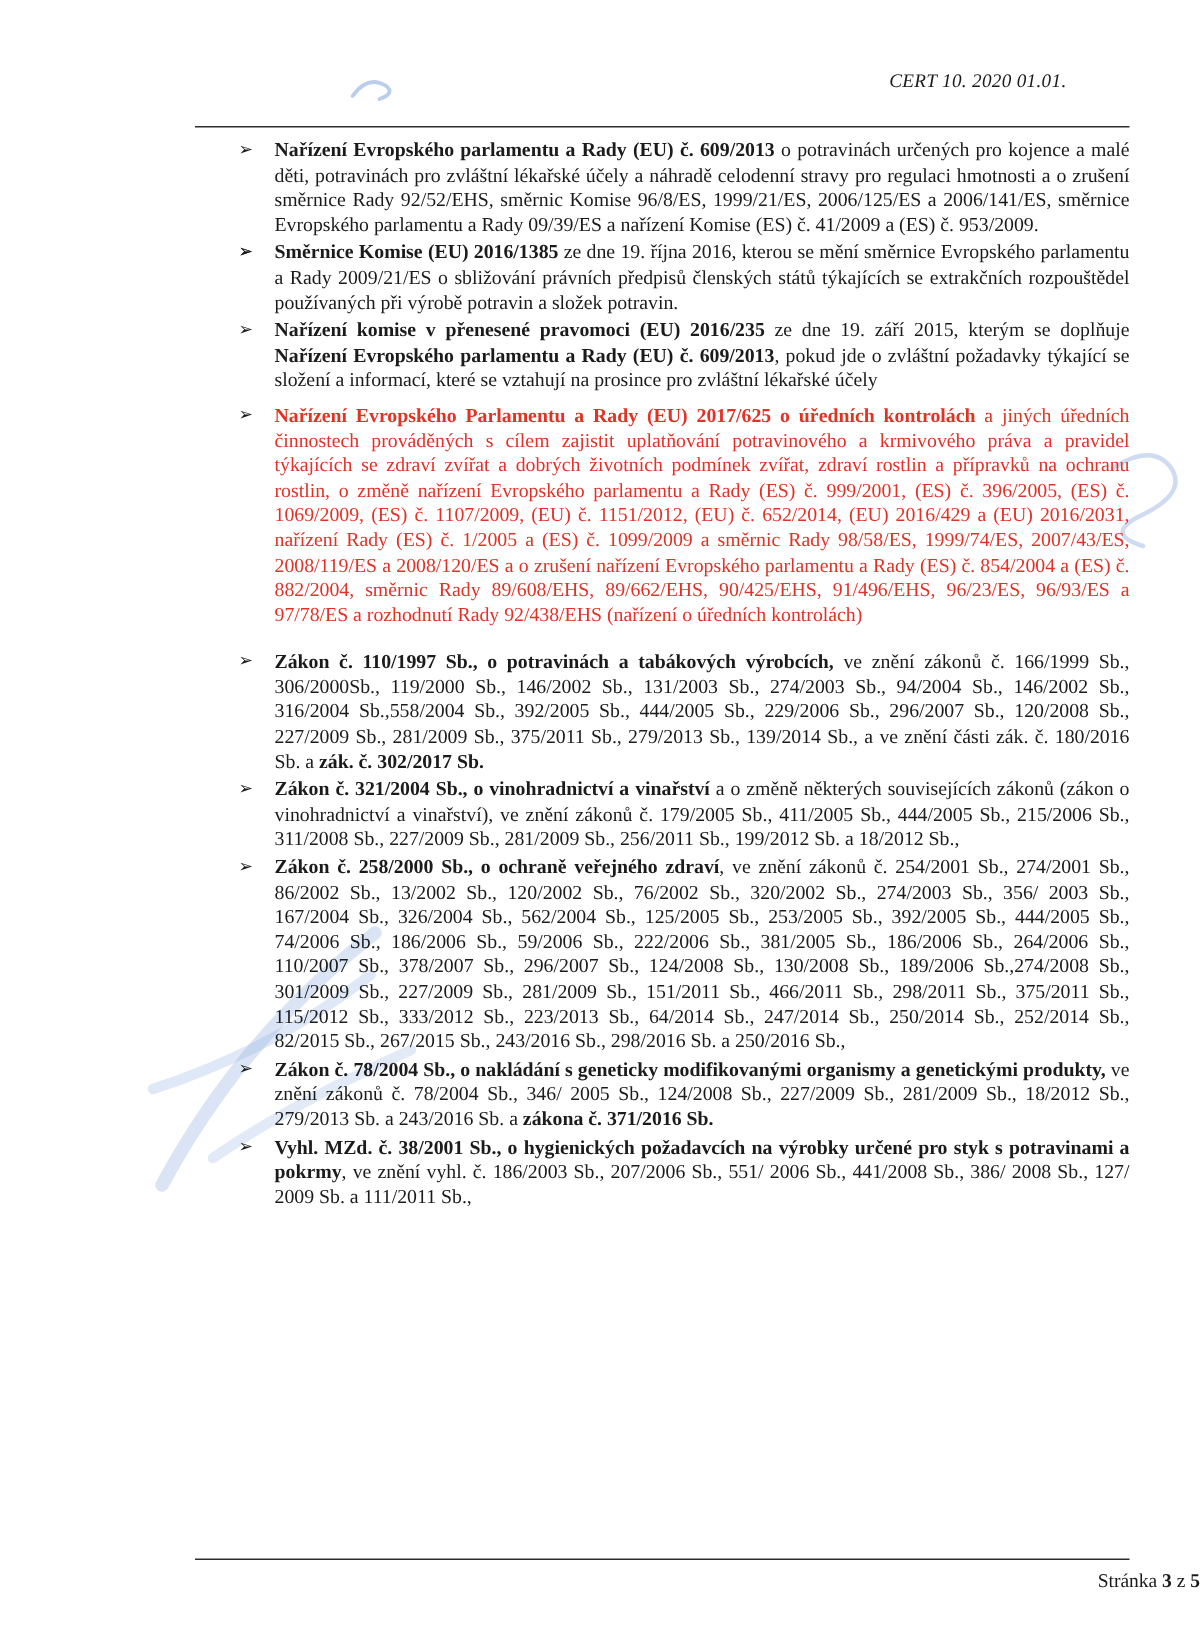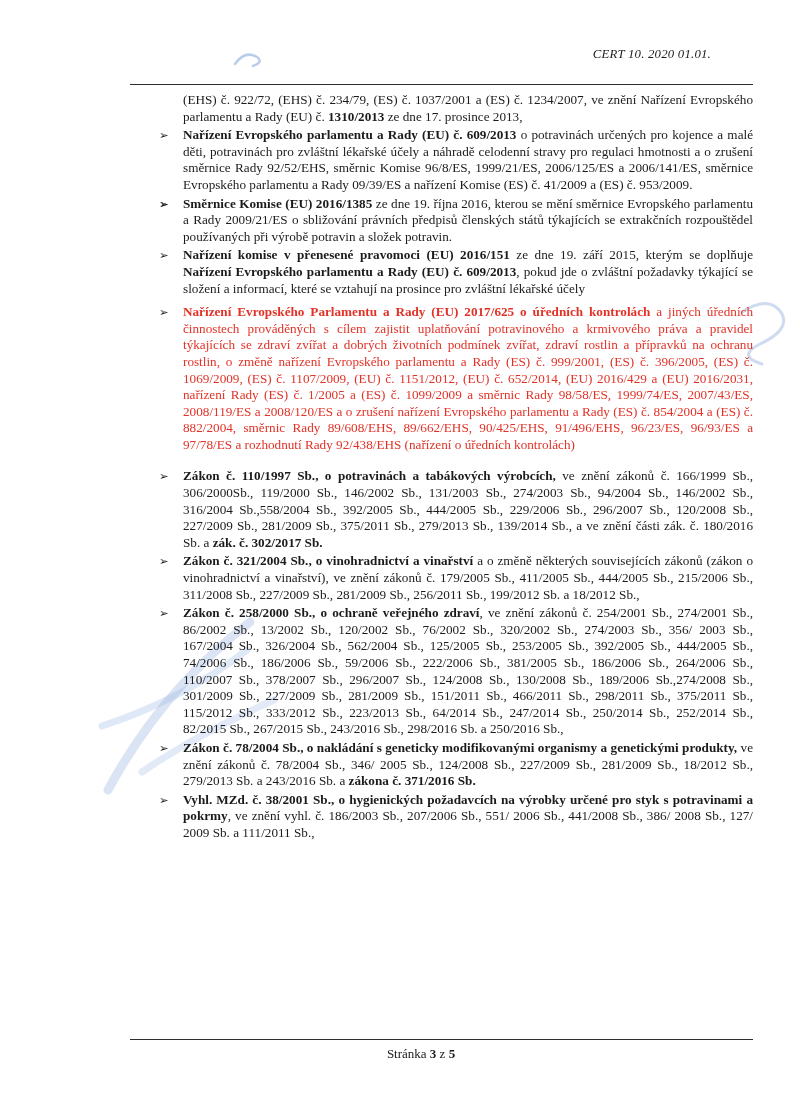--- a/index.html
+++ b/index.html
@@ -71,9 +71,6 @@
 
   <div class="content">
 
-    <p class="item noarrow">
-      <span class="txt"><span>(EHS) č. 922/72, (EHS) č. 234/79, (ES) č. 1037/2001 a (ES) č. 1234/2007, ve znění Nařízení Evropského parlamentu a Rady (EU) č. </span><span class="b">1310/2013</span><span> ze dne 17. prosince 2013,</span></span>
-    </p>
 
     <p class="item">
       <span class="bullet">➢</span>

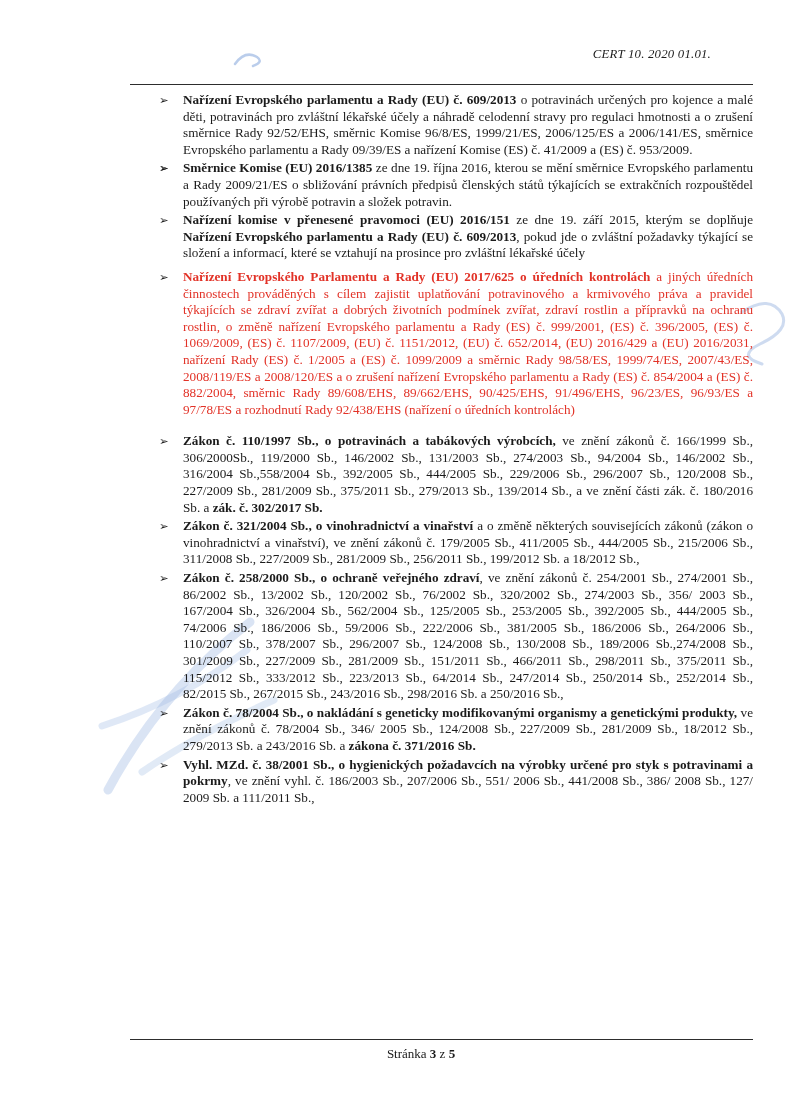--- a/index.html
+++ b/index.html
@@ -88,7 +88,7 @@
 
     <p class="item">
       <span class="bullet">➢</span>
-      <span class="txt"><span class="b">Nařízení komise v přenesené pravomoci (EU) 2016/151</span><span> ze dne 19. září 2015, kterým se doplňuje </span><span class="b">Nařízení Evropského parlamentu a Rady (EU) č. 609/2013</span><span>, pokud jde o zvláštní požadavky týkající se složení a informací, které se vztahují na prosince pro zvláštní lékařské účely</span></span>
+      <span class="txt"><span class="b">Nařízení komise v přenesené pravomoci (EU) 2016/235</span><span> ze dne 19. září 2015, kterým se doplňuje </span><span class="b">Nařízení Evropského parlamentu a Rady (EU) č. 609/2013</span><span>, pokud jde o zvláštní požadavky týkající se složení a informací, které se vztahují na prosince pro zvláštní lékařské účely</span></span>
     </p>
 
     <p class="item red-item">

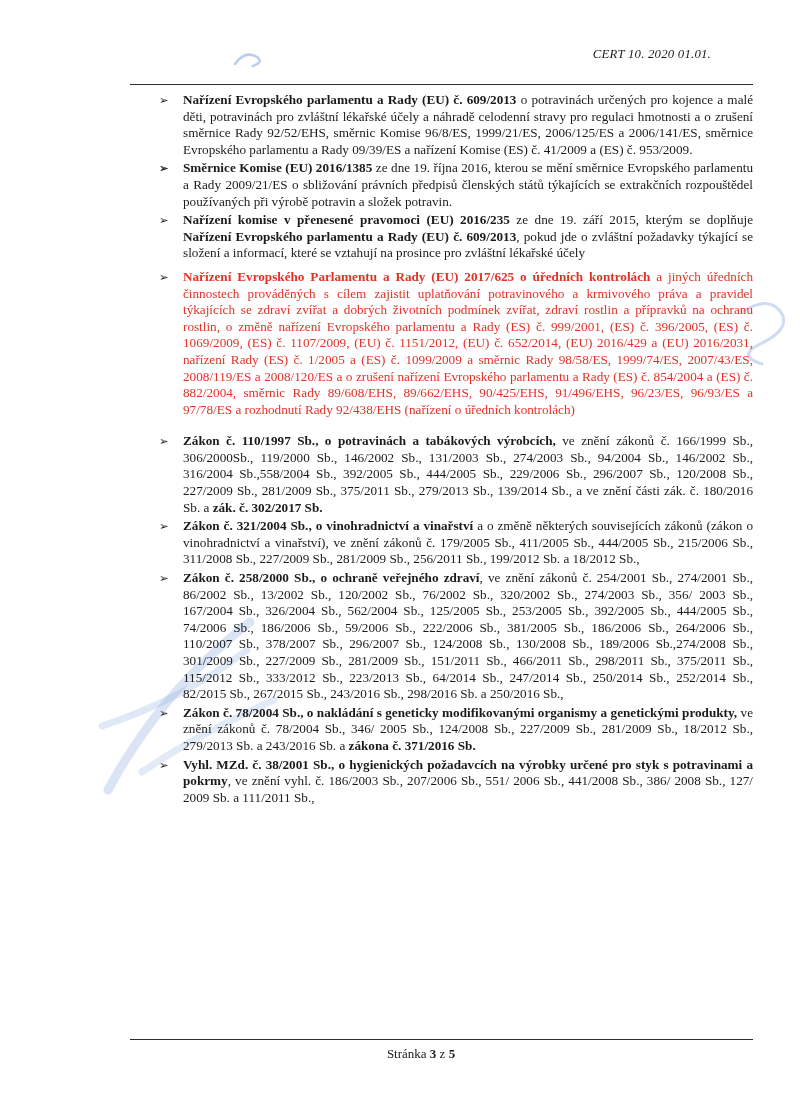--- a/index.html
+++ b/index.html
@@ -49,7 +49,7 @@
 
   .footer {
     position: absolute; top: 1046px; left: 0; width: 100%;
-    text-align: center; font-size: 13px;
+    text-align: right; font-size: 13px;
   }
 </style>
 </head>

